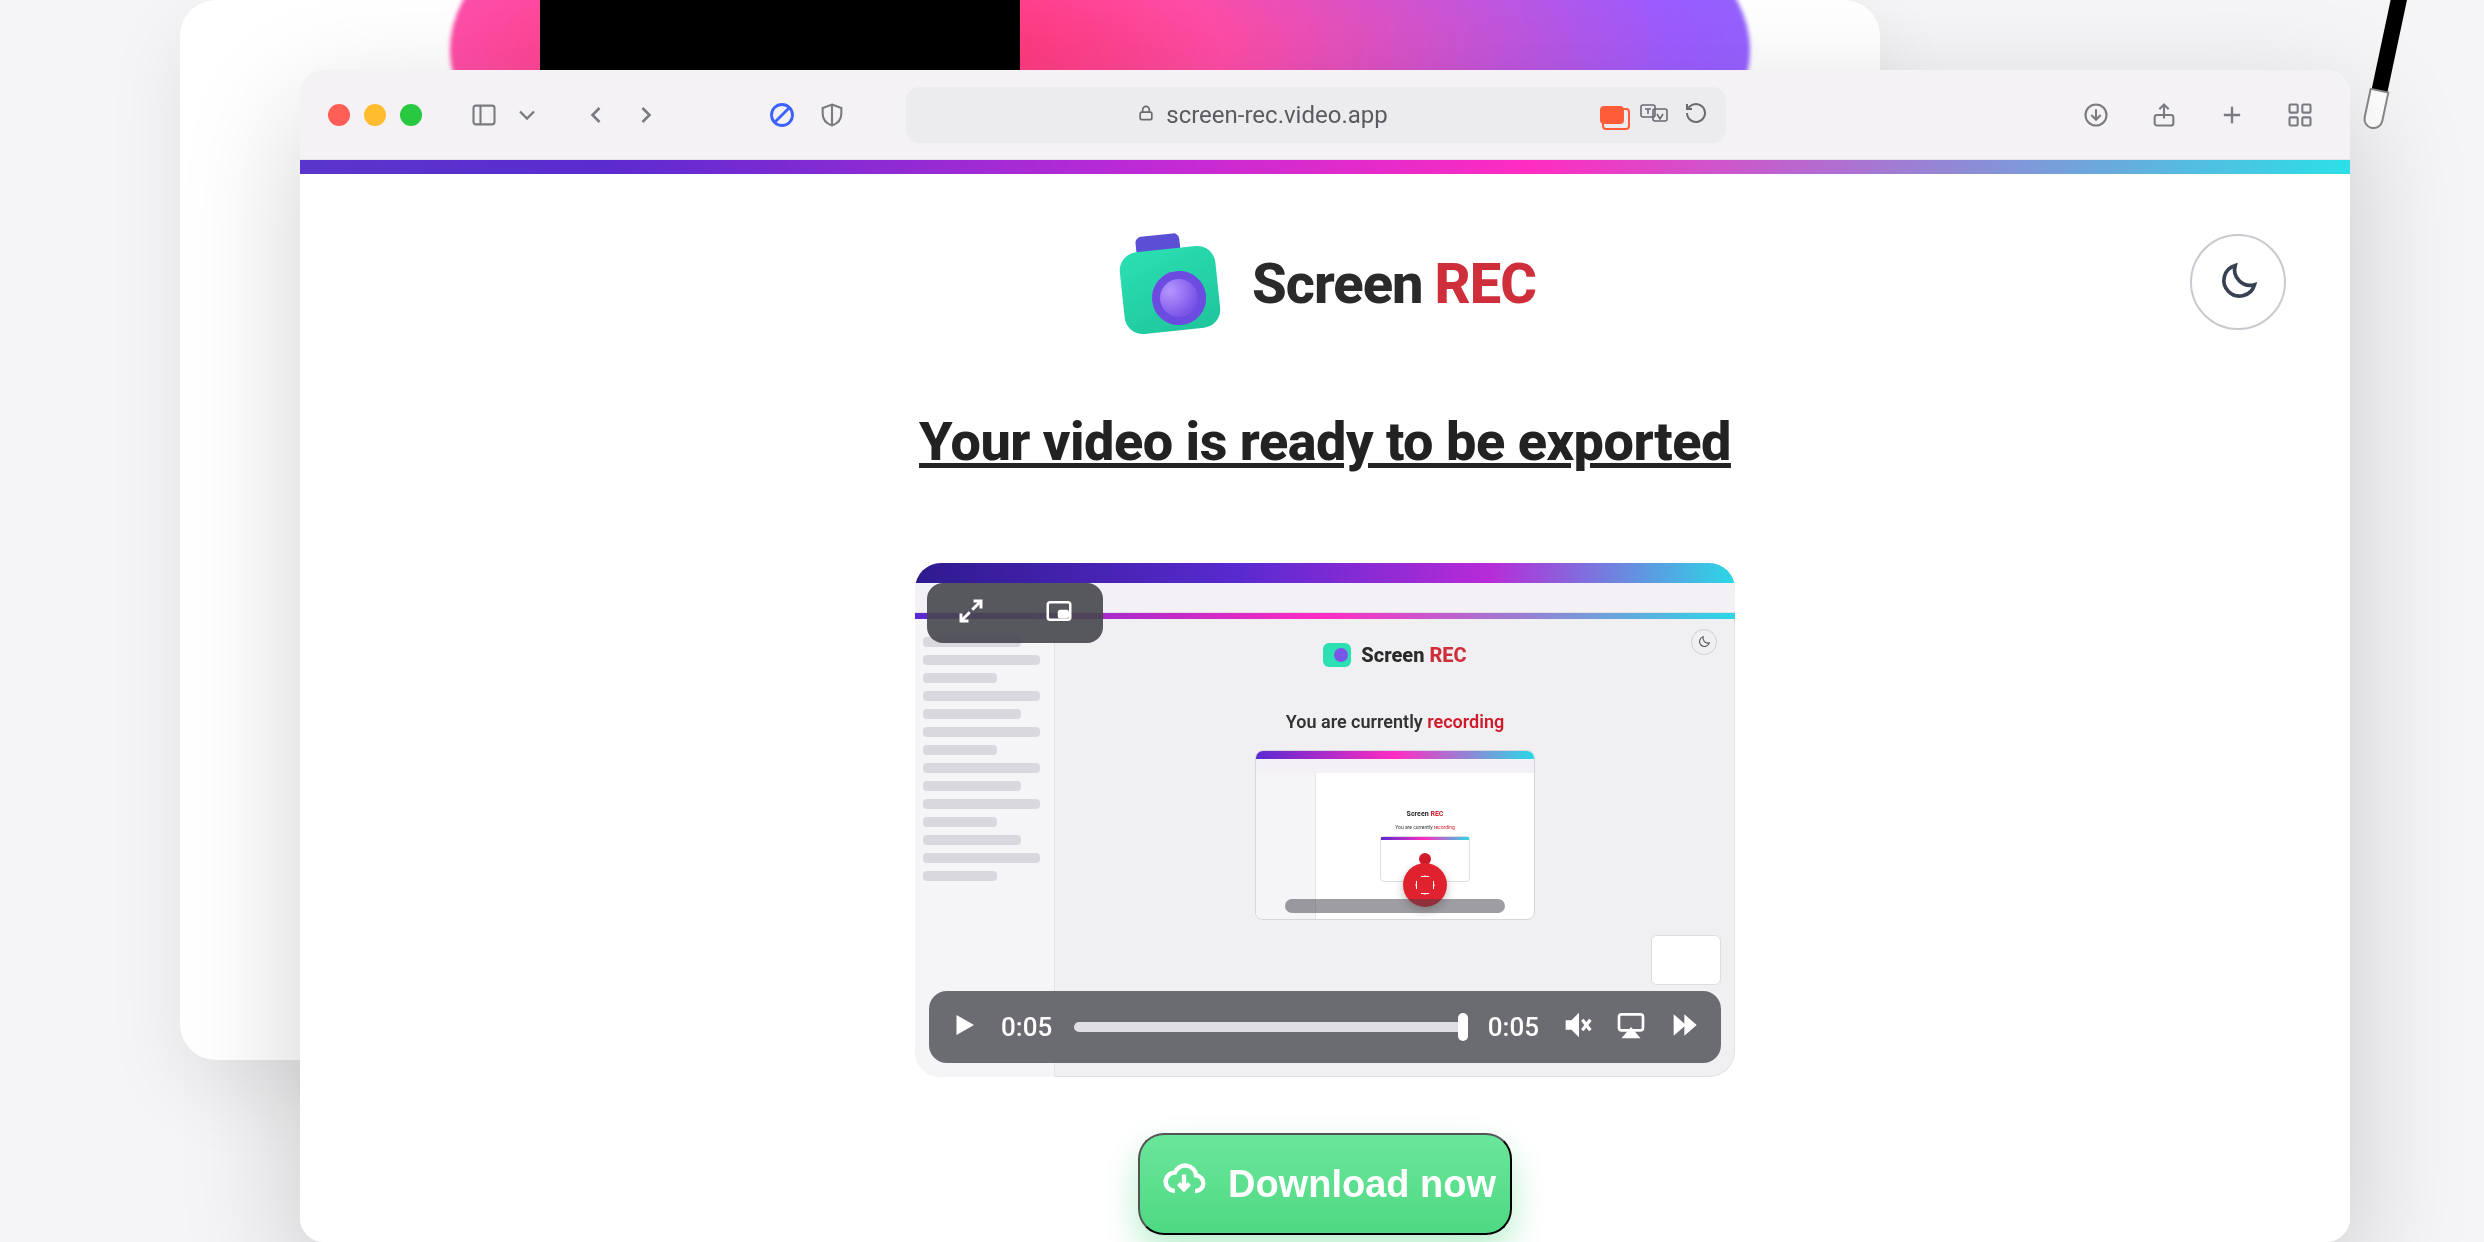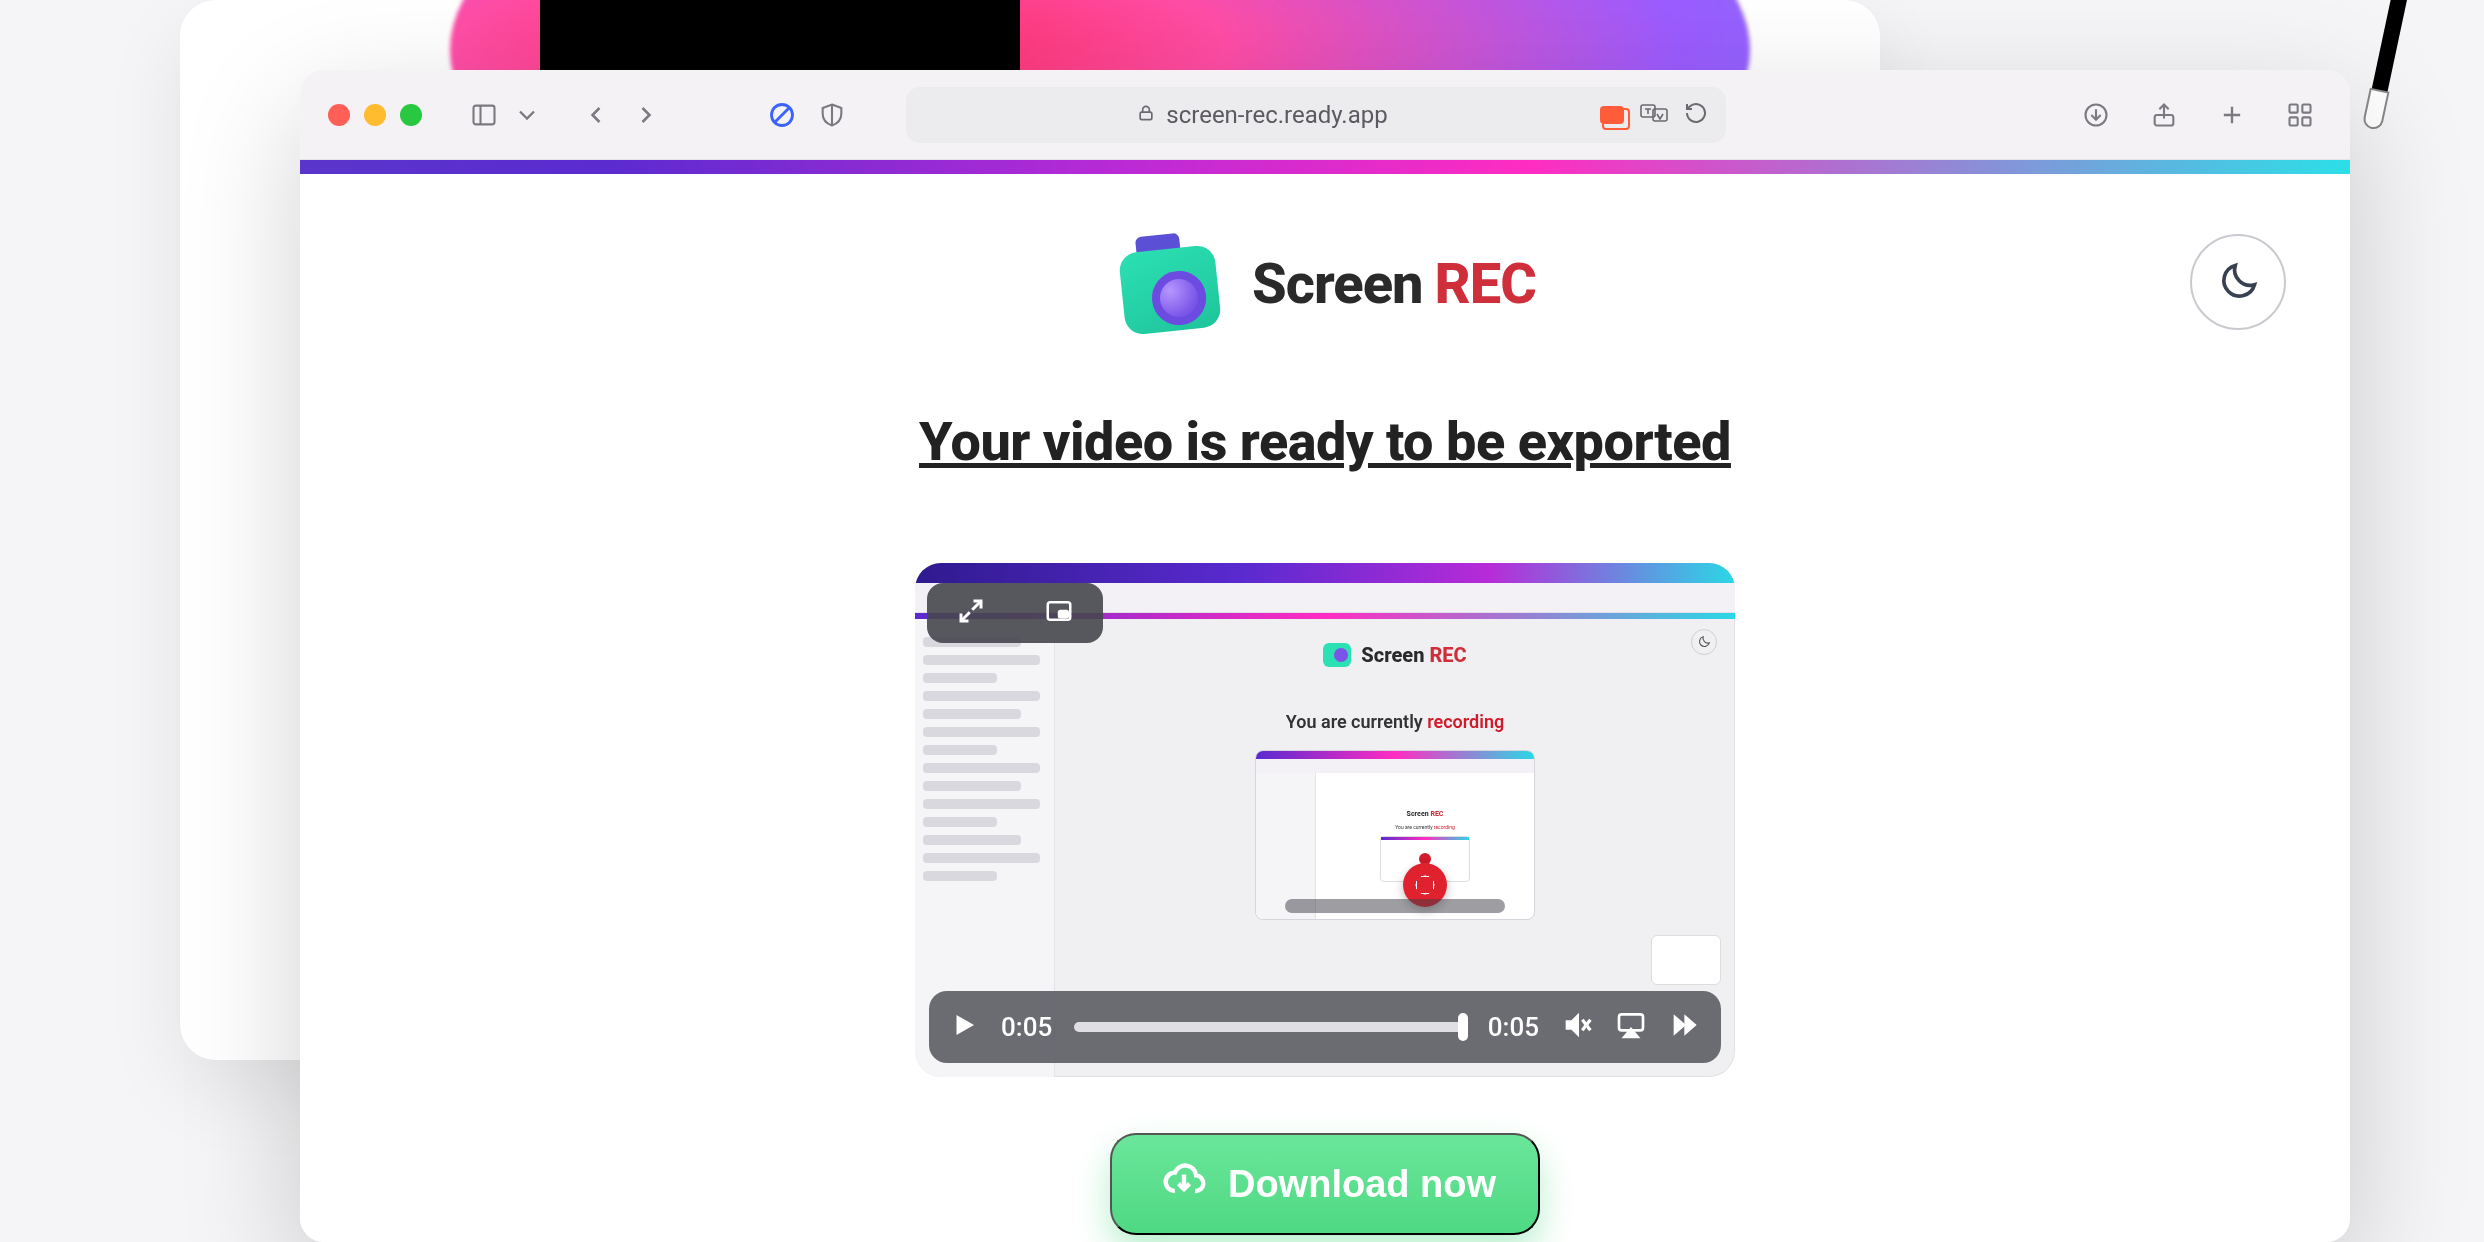--- a/index.html
+++ b/index.html
@@ -374,7 +374,7 @@
               <path d="M8 11V8a4 4 0 0 1 8 0v3"></path>
             </svg>
         </span>
-        <span>screen-rec.ready.app</span>
+        <span>screen-rec.video.app</span>
       </div>
       <div class="addr-right">
         <div class="pip"></div>

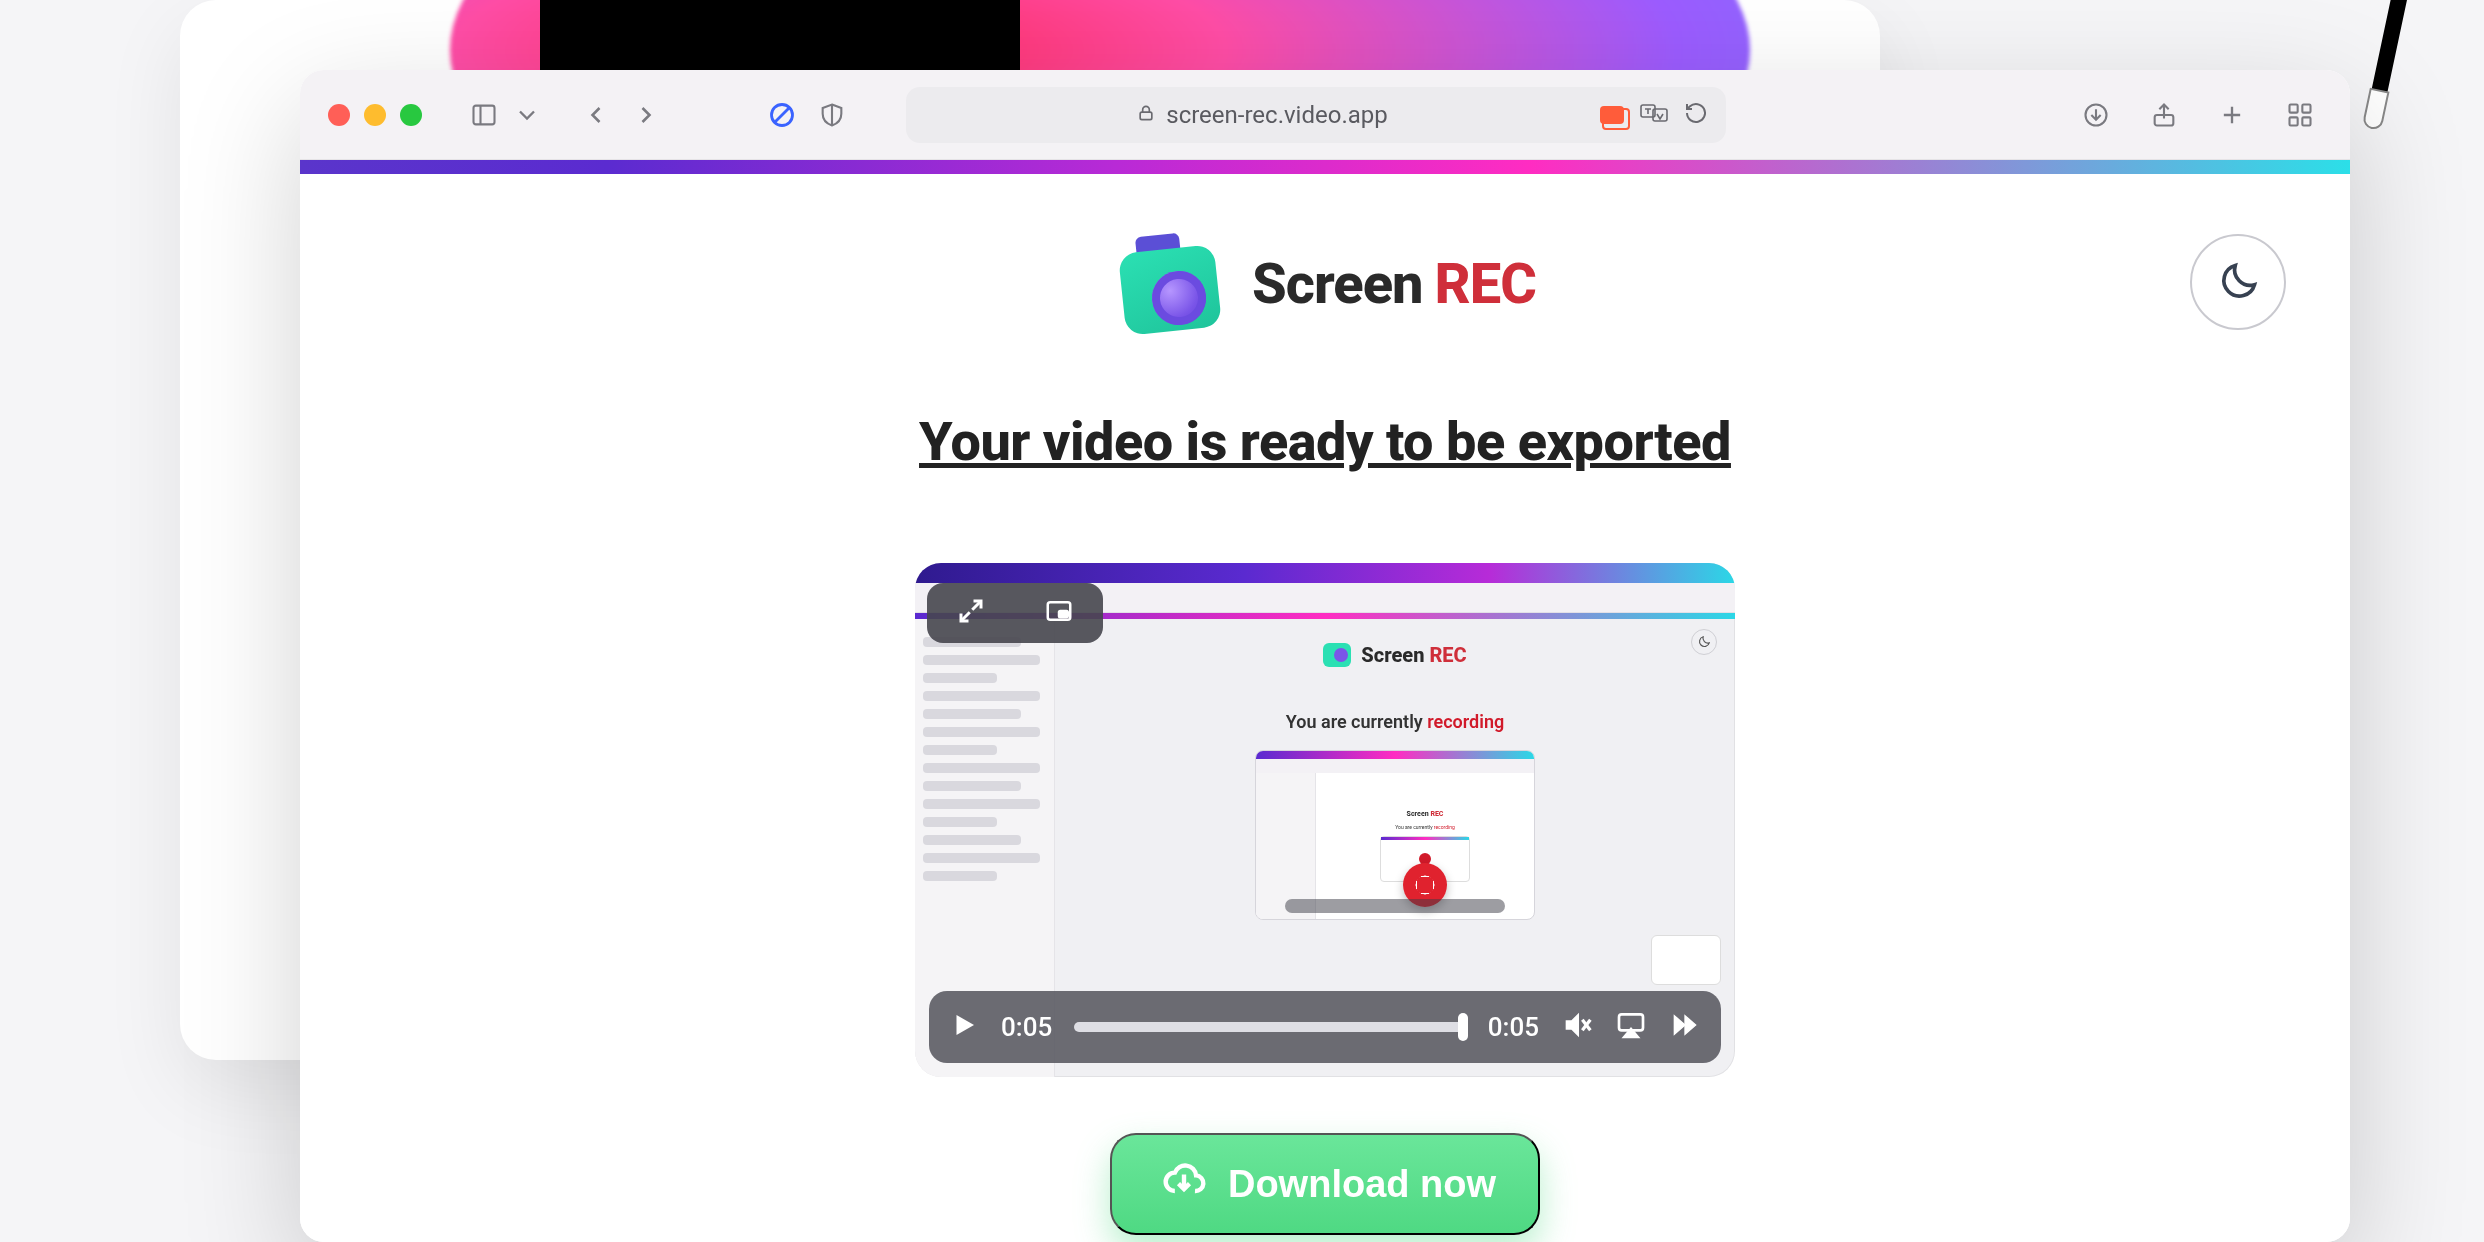--- a/index.html
+++ b/index.html
@@ -281,7 +281,7 @@
     
     .download-btn {
       margin: 56px auto 0;
-      width: 430px;
+      width: 374px;
       height: 102px;
       background: linear-gradient(180deg, #6ae69a, #4fd983);
       border-radius: 26px;

